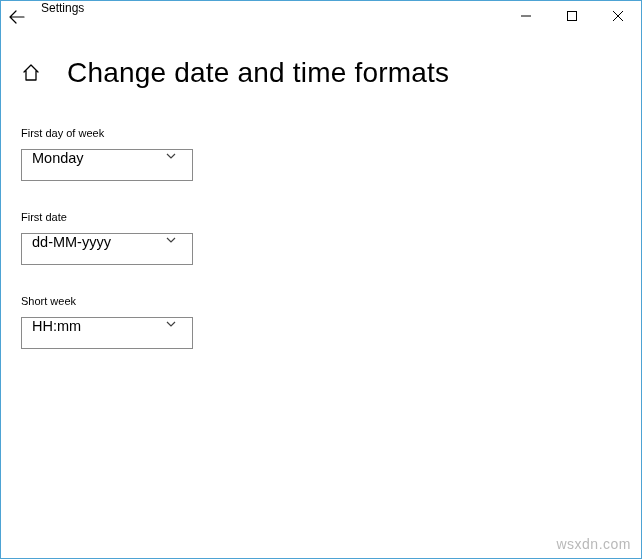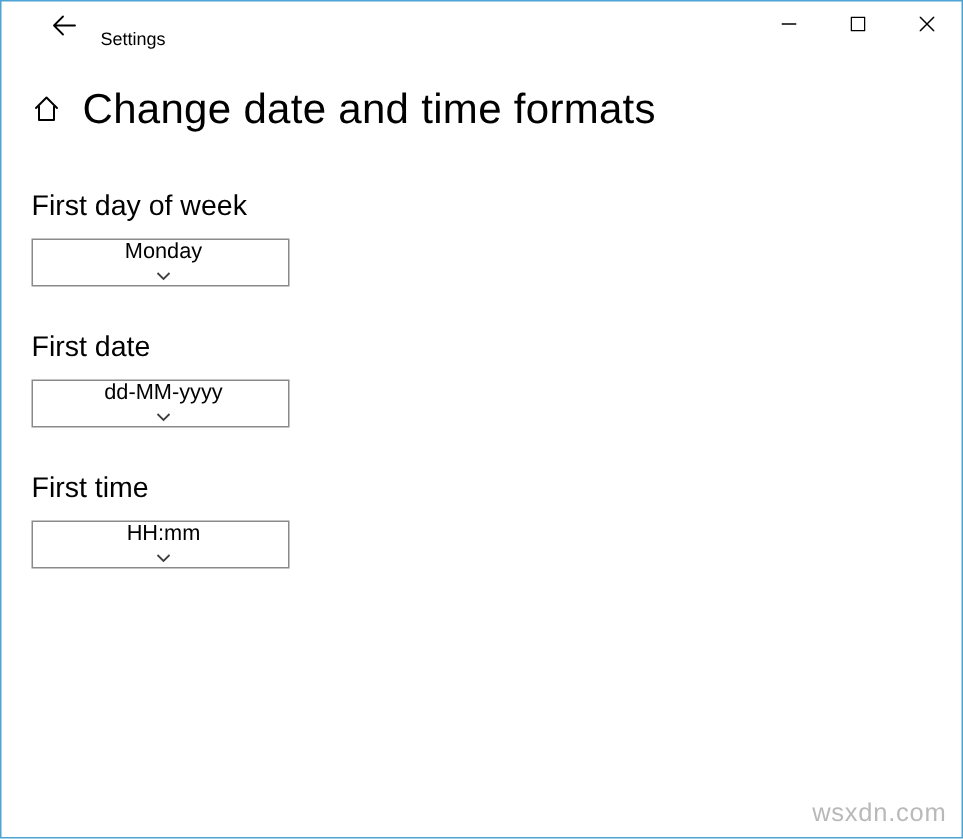--- a/index.html
+++ b/index.html
@@ -19,8 +19,8 @@
     .titlebar {
       height: 32px;
       display: flex;
-      align-items: flex-end;
-      padding-left: 26px;
+      align-items: flex-start;
+      padding-left: 0;
     }
     .titlebar-back {
       width: 32px;

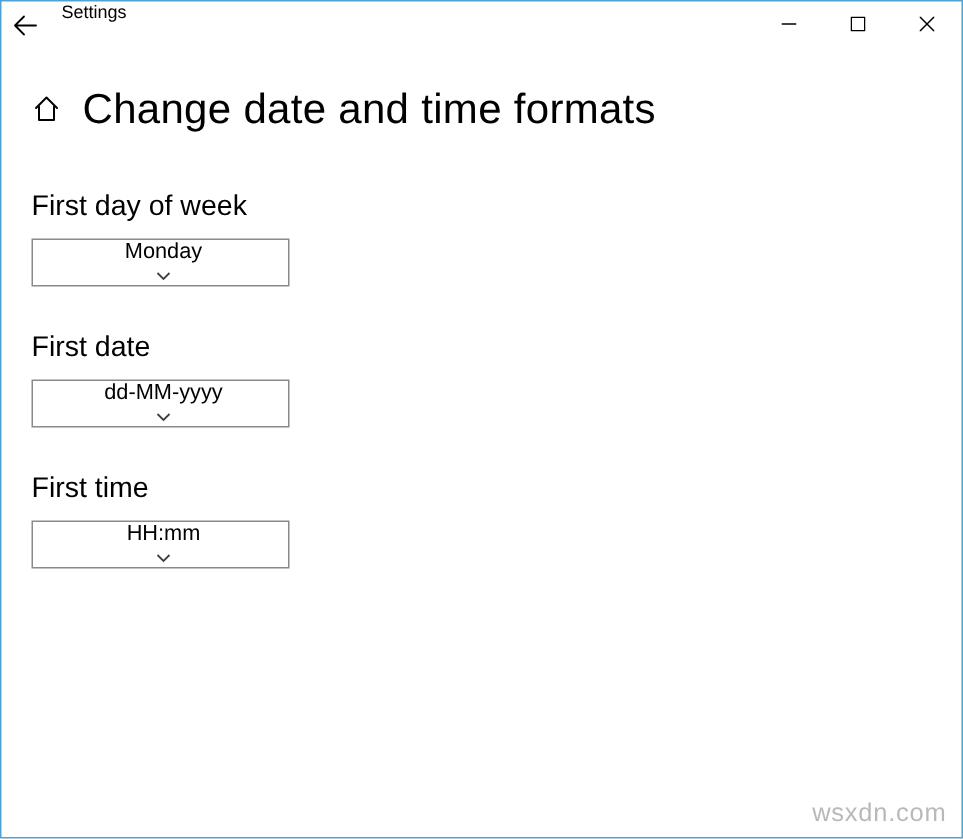--- a/index.html
+++ b/index.html
@@ -55,7 +55,7 @@
     .header-row {
       display: flex;
       align-items: center;
-      gap: 14px;
+      gap: 26px;
       margin-bottom: 38px;
     }
     .home-icon {

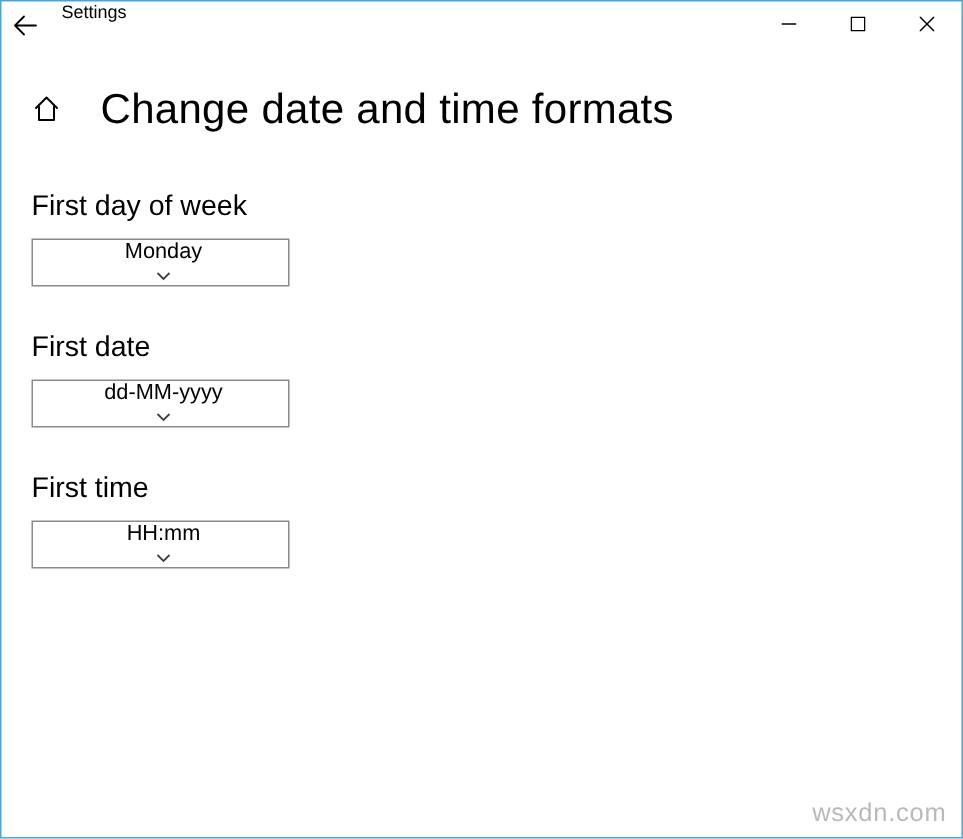--- a/index.html
+++ b/index.html
@@ -73,7 +73,7 @@
       margin-bottom: 30px;
     }
     .field-label {
-      font-size: 19px;
+      font-size: 11px;
       color: #000;
       margin-bottom: 10px;
       display: block;

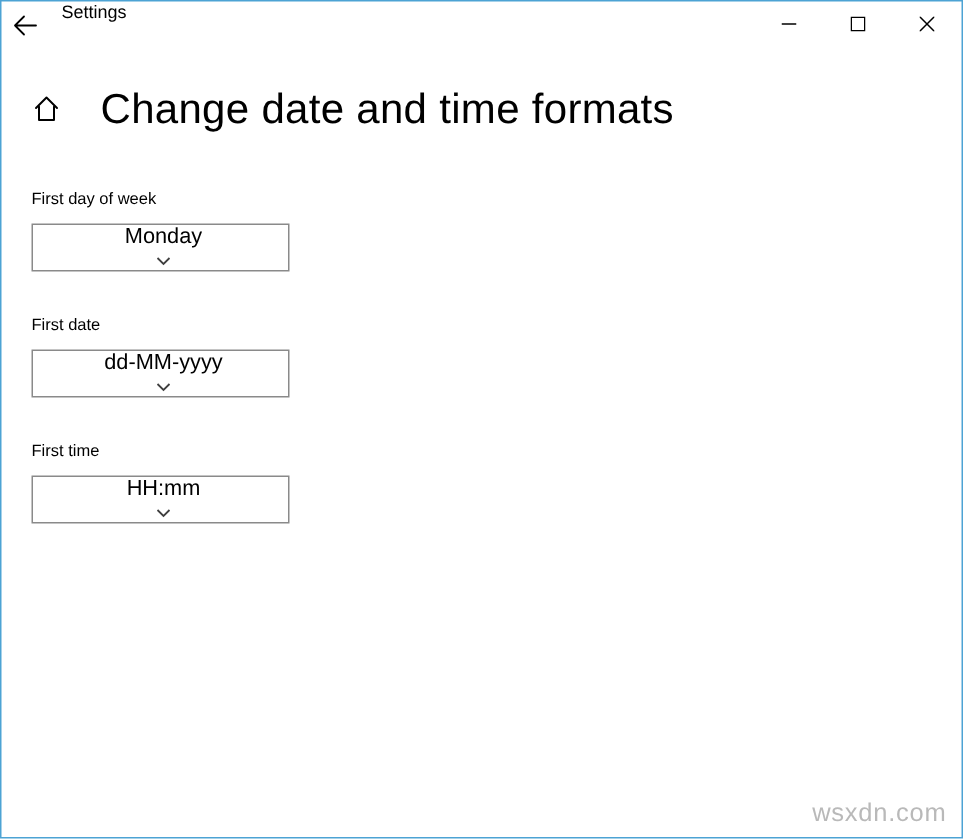--- a/index.html
+++ b/index.html
@@ -84,13 +84,12 @@
       border: 1.5px solid #8a8a8a;
       background: #ffffff;
       display: flex;
-      align-items: center;
+      align-items: flex-start;
       padding: 0 6px 0 10px;
       font-size: 14.5px;
       color: #000;
       cursor: default;
       position: relative;
-      flex-direction: column;
     }
     .combo-value {
       flex: 1;

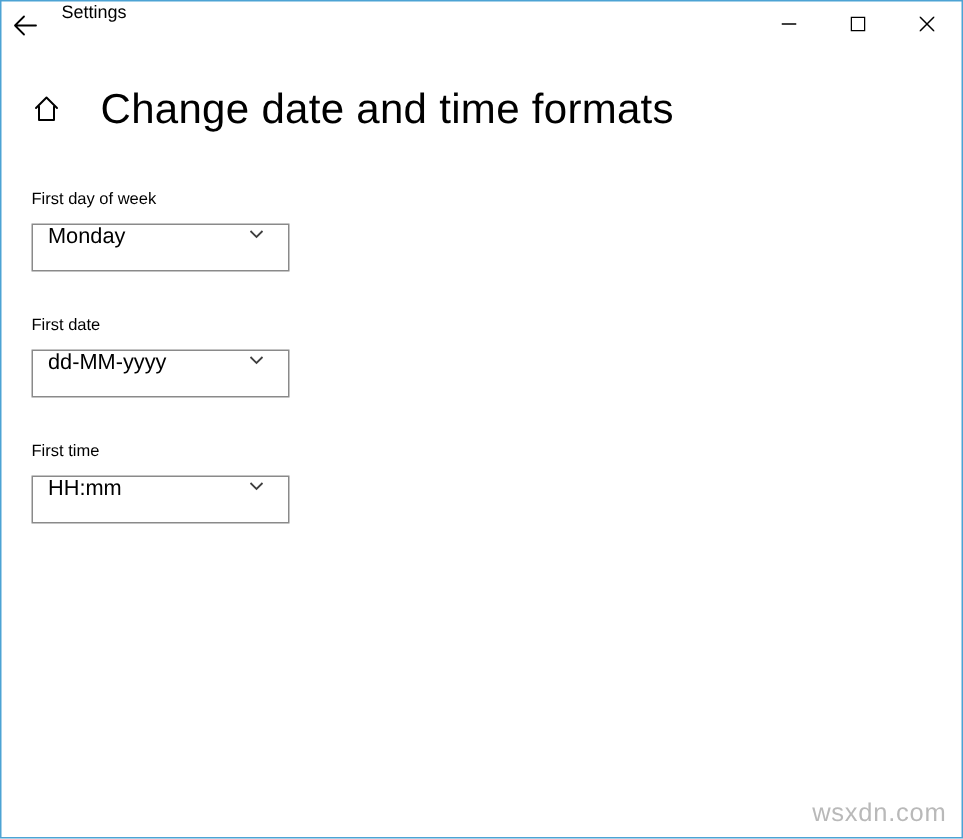--- a/index.html
+++ b/index.html
@@ -176,7 +176,7 @@
 
 
   <div class="field-group">
-    <label class="field-label">First time</label>
+    <label class="field-label">Short week</label>
     <div class="combo">
       <span class="combo-value">HH:mm</span>
       <span class="chev">

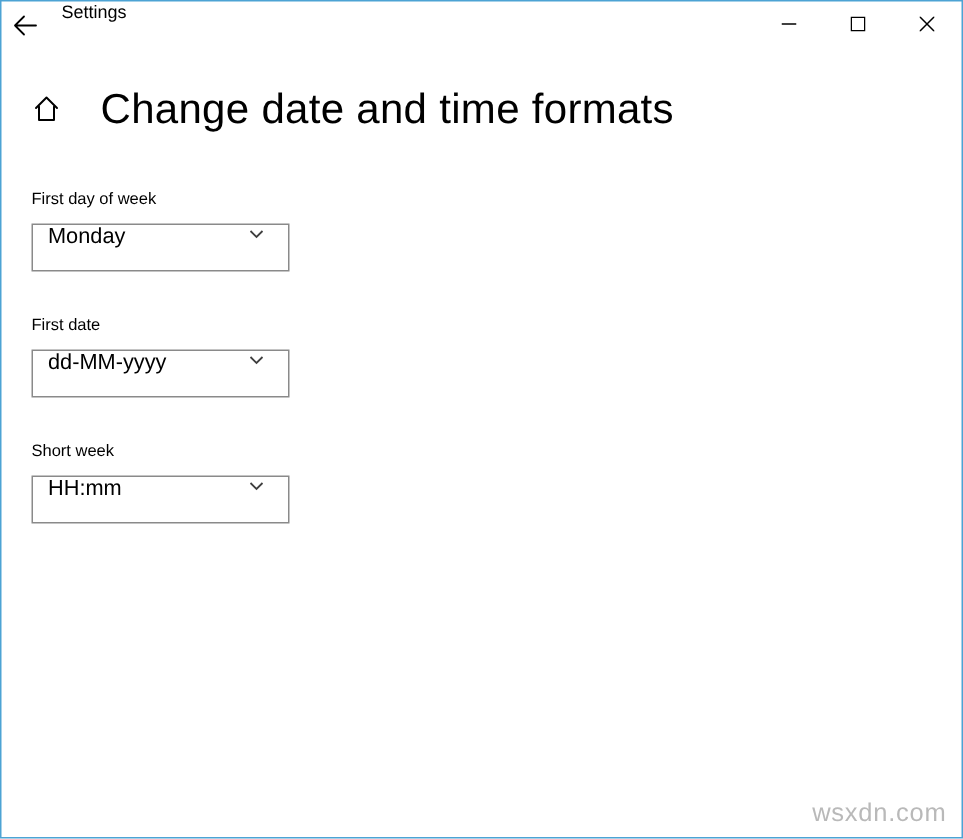--- a/index.html
+++ b/index.html
@@ -105,7 +105,7 @@
       position: absolute;
       bottom: 6px;
       right: 10px;
-      font-size: 17px;
+      font-size: 14px;
       color: #b9b9b9;
       letter-spacing: 0.5px;
     }

